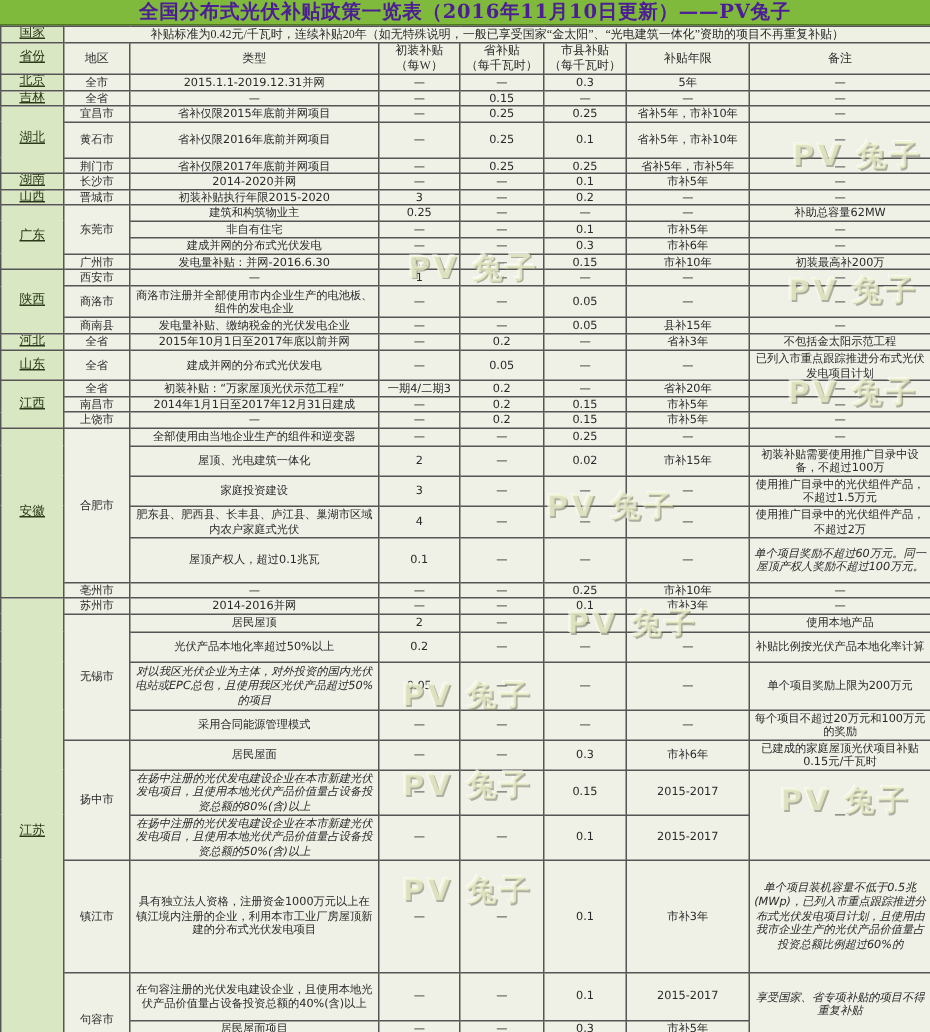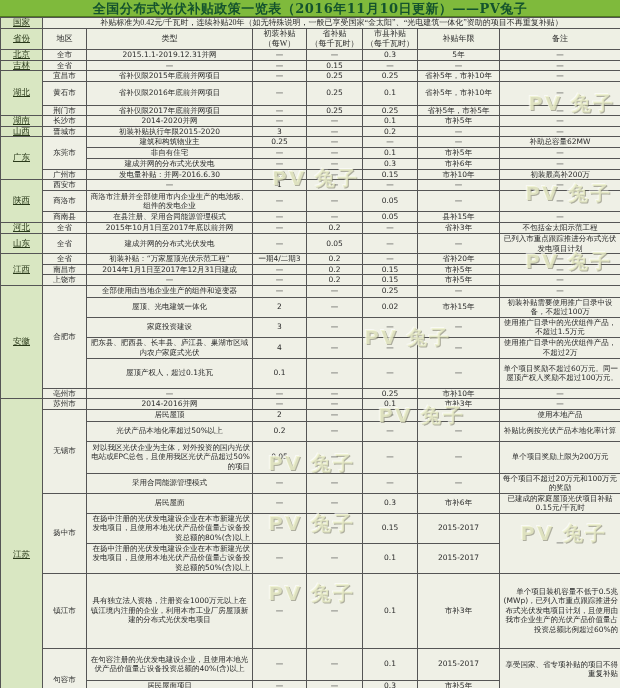--- a/index.html
+++ b/index.html
@@ -4,7 +4,7 @@
 <style>
   html,body{margin:0;padding:0;background:#eef0e4;}
   body{width:620px;height:688px;overflow:hidden;position:relative;font-family:"DejaVu Sans","Liberation Sans",sans-serif;color:#2a2a2a;}
-  .title{position:absolute;left:0;top:0;width:620px;height:17px;background:#7fba3c;color:#14532d;font-family:"DejaVu Serif","Liberation Serif",serif;font-weight:bold;font-size:13px;line-height:17px;text-align:center;letter-spacing:0.5px;border-bottom:1px solid #4f7a1e;box-sizing:border-box;}
+  .title{position:absolute;left:0;top:0;width:620px;height:17px;background:#7fba3c;color:#4c1d95;font-family:"DejaVu Serif","Liberation Serif",serif;font-weight:bold;font-size:13px;line-height:17px;text-align:center;letter-spacing:0.5px;border-bottom:1px solid #4f7a1e;box-sizing:border-box;}
   table{position:absolute;left:0;top:17px;width:620px;border-collapse:collapse;table-layout:fixed;font-size:7.5px;}
   td{border:1px solid #555;text-align:center;vertical-align:middle;padding:0 2px;line-height:9.5px;background:#eff0e6;overflow:hidden;}
   td.prov{background:#d9e7c2;color:#2a3a1a;font-size:8.5px;text-decoration:underline;}

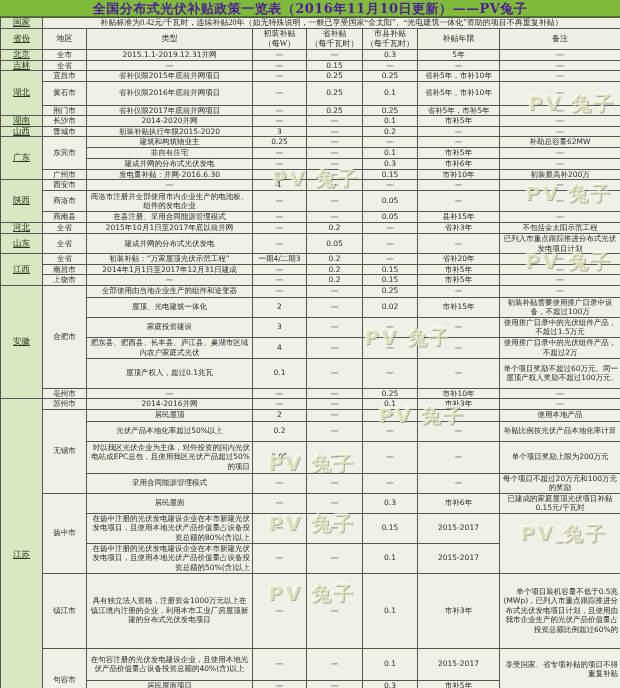--- a/index.html
+++ b/index.html
@@ -174,7 +174,7 @@
   </tr>
   <tr style="height:11px">
     <td>商南县</td>
-    <td>在县注册、采用合同能源管理模式</td>
+    <td>发电量补贴、缴纳税金的光伏发电企业</td>
     <td>—</td>
     <td>—</td>
     <td>0.05</td>

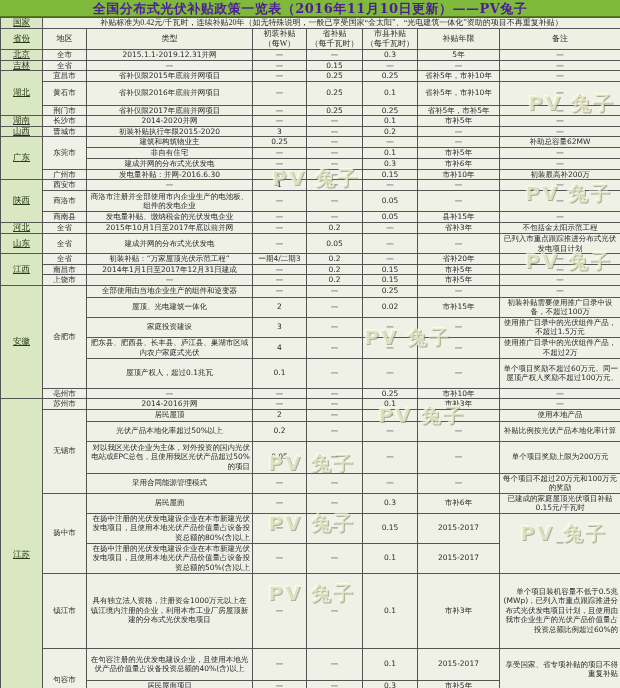--- a/index.html
+++ b/index.html
@@ -9,7 +9,7 @@
   td{border:1px solid #555;text-align:center;vertical-align:middle;padding:0 2px;line-height:9.5px;background:#eff0e6;overflow:hidden;}
   td.prov{background:#d9e7c2;color:#2a3a1a;font-size:8.5px;text-decoration:underline;}
   td.hdr{background:#eef0e4;font-size:8px;font-family:Liberation Serif, serif;}
-  td.left{text-align:right;}
+  td.left{text-align:center;font-style:italic;}
   .wm{position:absolute;font-family:"DejaVu Sans",sans-serif;font-size:20px;font-weight:bold;color:rgba(236,240,200,0.75);text-shadow:1px 1px 0 rgba(120,120,100,0.55),-1px -1px 0 rgba(255,255,255,0.6);pointer-events:none;letter-spacing:2px;}
 </style>
 </head>

